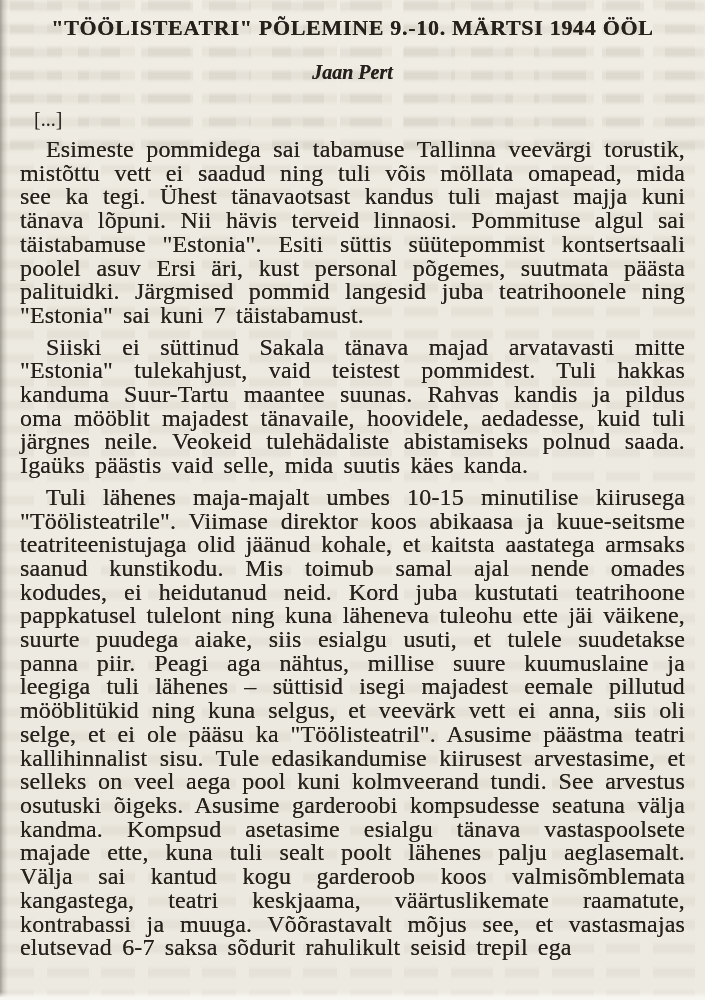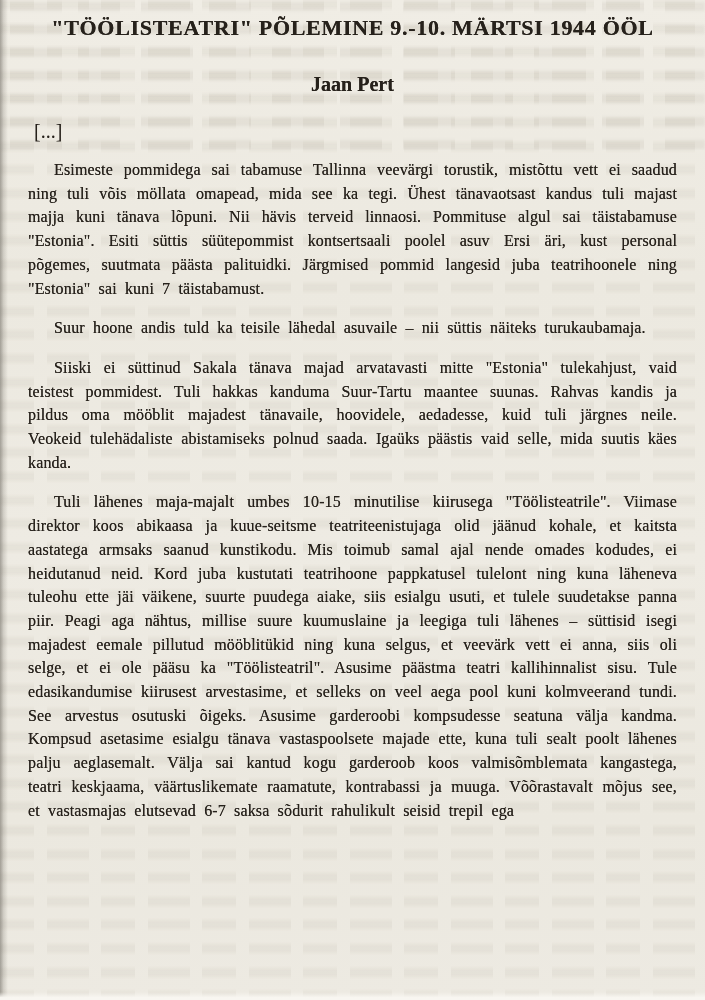--- a/index.html
+++ b/index.html
@@ -82,12 +82,13 @@
   }
   .title-line { display: block; }
   .author {
-    margin-top: 33px;
+    margin-top: 21px;
     text-align: center;
     font-size: 20px;
     font-weight: bold;
     line-height: 20px;
     text-shadow: 0 0 0.4px rgba(38, 33, 27, 0.85);
+    font-style: italic;
   }
   .omission {
     margin-top: 26px;

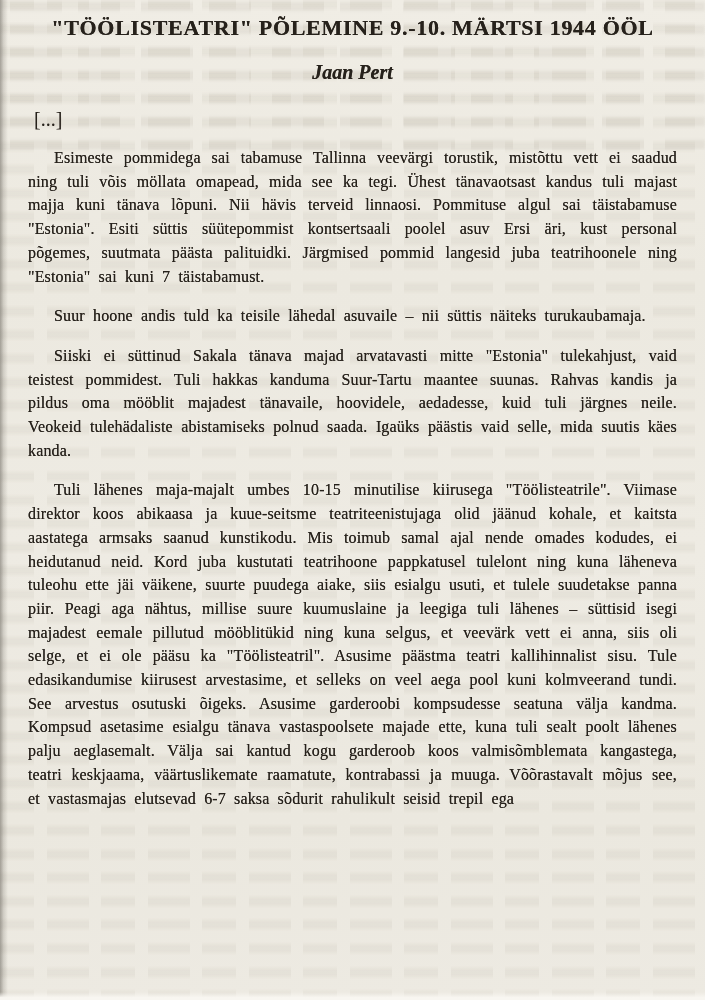--- a/index.html
+++ b/index.html
@@ -100,8 +100,8 @@
     margin-top: 4px;
   }
   .body-text p {
-    margin: 16px;
-    font-size: 16px;
+    margin: 8px;
+    font-size: 24px;
     line-height: 23.7px;
     text-align: justify;
     text-indent: 26px;

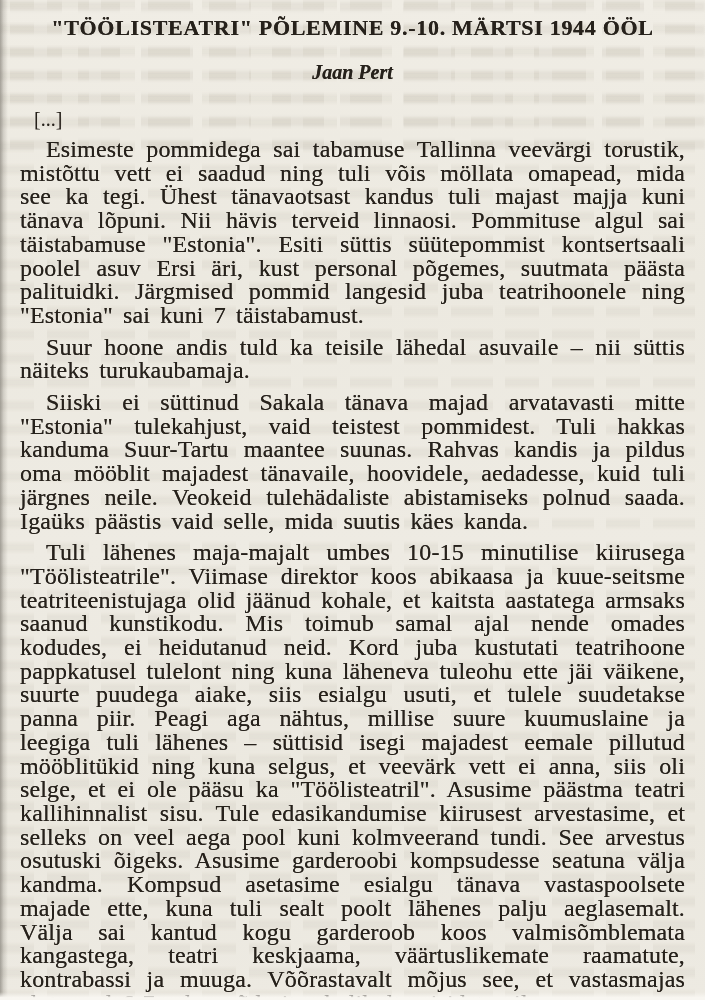--- a/index.html
+++ b/index.html
@@ -129,7 +129,6 @@
 
     <div class="body-text">
       <p>Esimeste pommidega sai tabamuse Tallinna veevärgi torustik, mistõttu vett ei saadud ning tuli võis möllata omapead, mida see ka tegi. Ühest tänavaotsast kandus tuli majast majja kuni tänava lõpuni. Nii hävis terveid linnaosi. Pommituse algul sai täistabamuse "Estonia". Esiti süttis süütepommist kontsertsaali poolel asuv Ersi äri, kust personal põgemes, suutmata päästa palituidki. Järgmised pommid langesid juba teatrihoonele ning "Estonia" sai kuni 7 täistabamust.</p>
-      <p>Suur hoone andis tuld ka teisile lähedal asuvaile – nii süttis näiteks turukaubamaja.</p>
       <p>Siiski ei süttinud Sakala tänava majad arvatavasti mitte "Estonia" tulekahjust, vaid teistest pommidest. Tuli hakkas kanduma Suur-Tartu maantee suunas. Rahvas kandis ja pildus oma mööblit majadest tänavaile, hoovidele, aedadesse, kuid tuli järgnes neile. Veokeid tulehädaliste abistamiseks polnud saada. Igaüks päästis vaid selle, mida suutis käes kanda.</p>
       <p>Tuli lähenes maja-majalt umbes 10-15 minutilise kiirusega "Töölisteatrile". Viimase direktor koos abikaasa ja kuue-seitsme teatriteenistujaga olid jäänud kohale, et kaitsta aastatega armsaks saanud kunstikodu. Mis toimub samal ajal nende omades kodudes, ei heidutanud neid. Kord juba kustutati teatrihoone pappkatusel tulelont ning kuna läheneva tuleohu ette jäi väikene, suurte puudega aiake, siis esialgu usuti, et tulele suudetakse panna piir. Peagi aga nähtus, millise suure kuumuslaine ja leegiga tuli lähenes – süttisid isegi majadest eemale pillutud mööblitükid ning kuna selgus, et veevärk vett ei anna, siis oli selge, et ei ole pääsu ka "Töölisteatril". Asusime päästma teatri kallihinnalist sisu. Tule edasikandumise kiirusest arvestasime, et selleks on veel aega pool kuni kolmveerand tundi. See arvestus osutuski õigeks. Asusime garderoobi kompsudesse seatuna välja kandma. Kompsud asetasime esialgu tänava vastaspoolsete majade ette, kuna tuli sealt poolt lähenes palju aeglasemalt. Välja sai kantud kogu garderoob koos valmisõmblemata kangastega, teatri keskjaama, väärtuslikemate raamatute, kontrabassi ja muuga. Võõrastavalt mõjus see, et vastasmajas elutsevad 6-7 saksa sõdurit rahulikult seisid trepil ega</p>
     </div>

